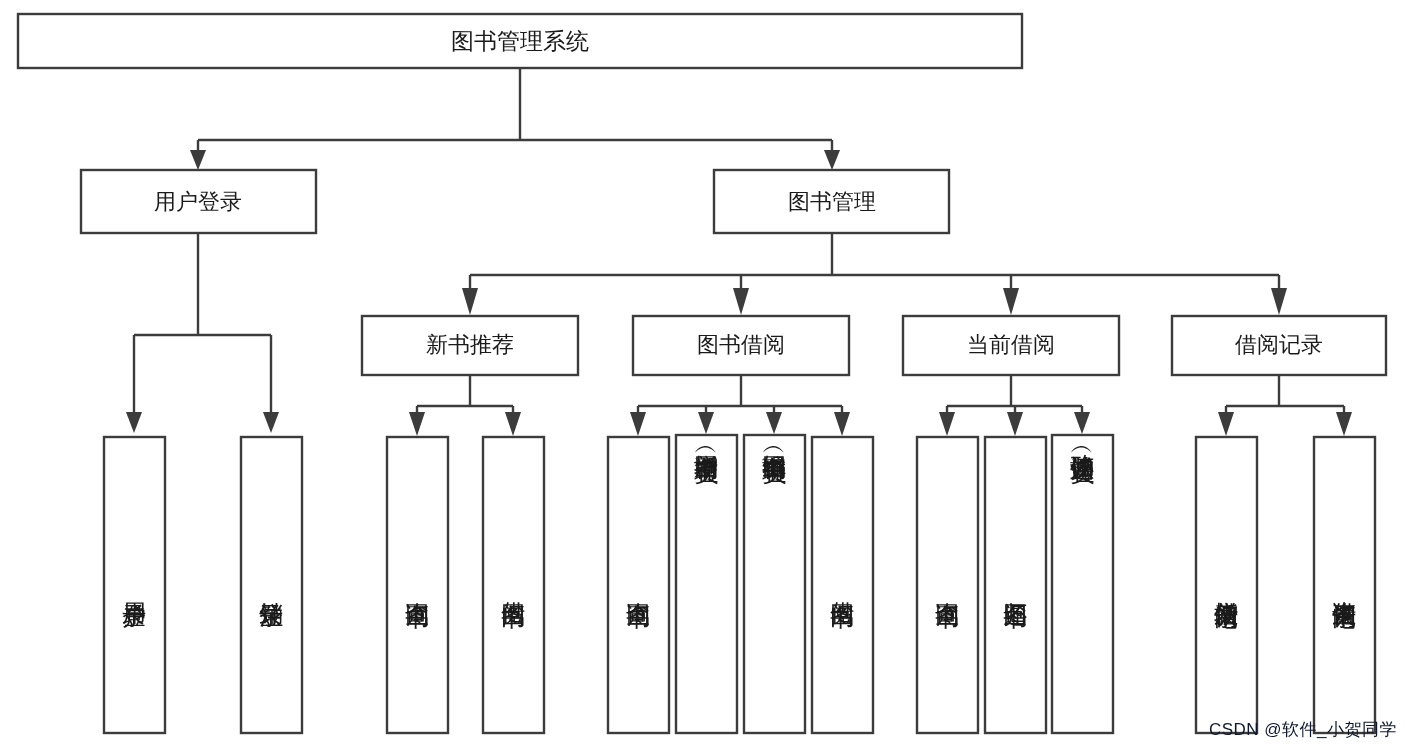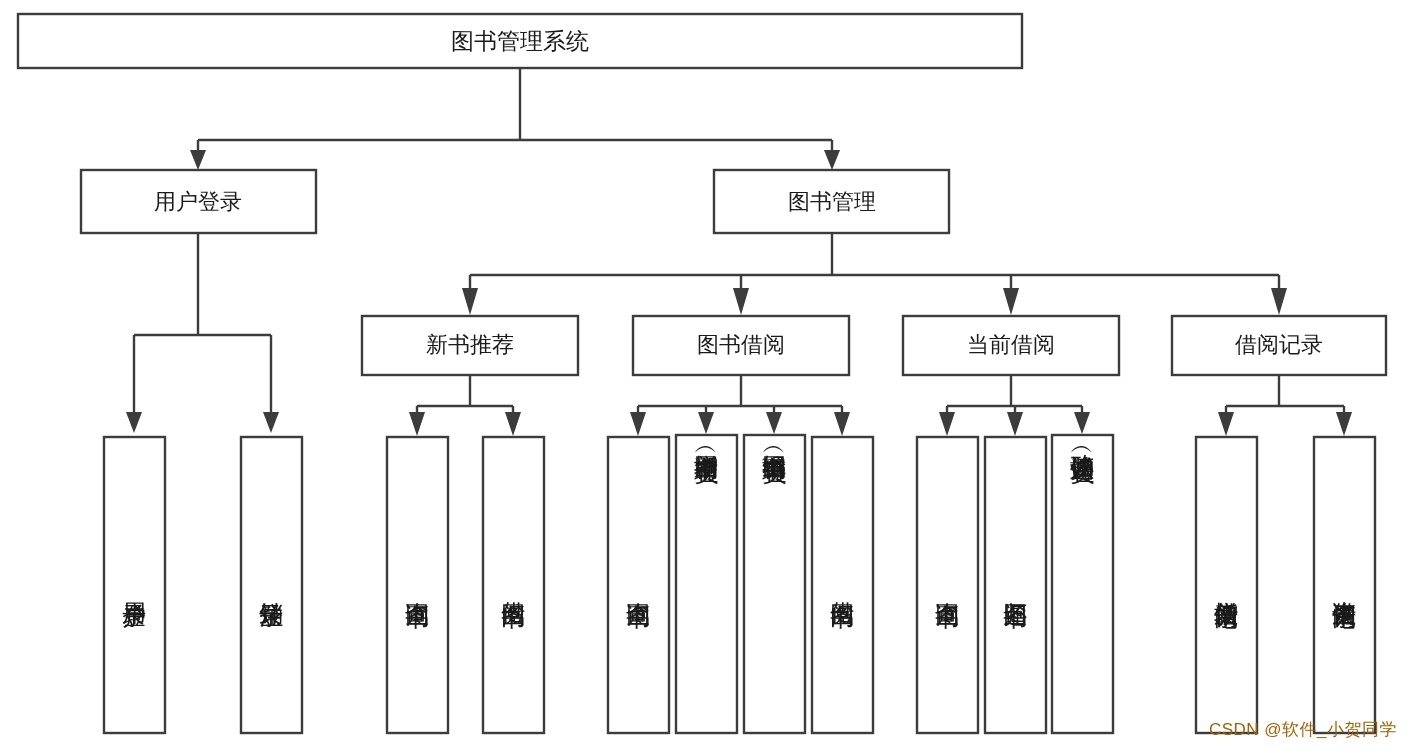--- a/index.html
+++ b/index.html
@@ -79,7 +79,7 @@
     bottom: 6px;
     font-family: "Liberation Sans", "DejaVu Sans", sans-serif;
     font-size: 17px;
-    color: #a16207;
+    color: #0f172a;
     letter-spacing: 0.5px;
     white-space: nowrap;
   }

